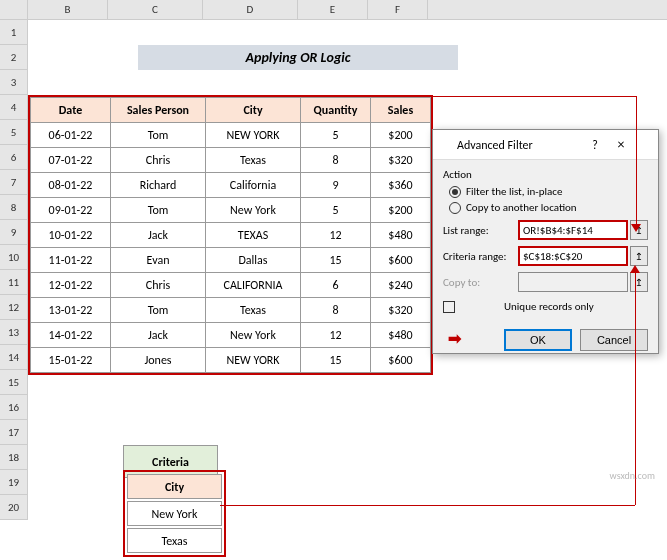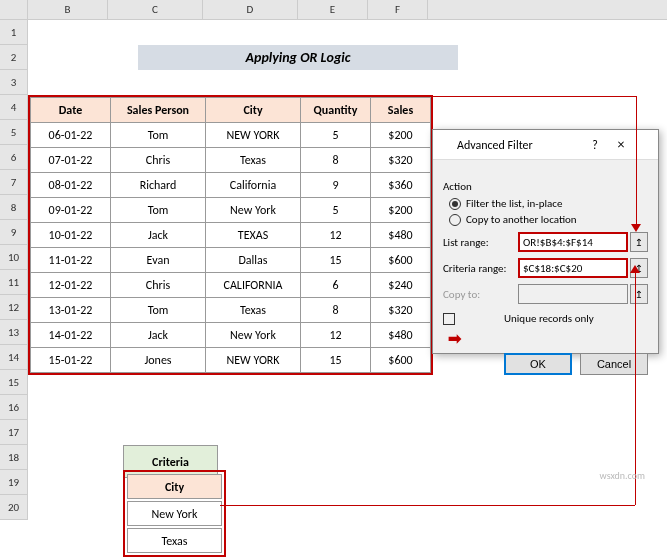--- a/index.html
+++ b/index.html
@@ -41,7 +41,7 @@
 .dialog-title { flex: 1; font-size: 12px; }
 .dialog-help { width: 26px; text-align: center; cursor: pointer; }
 .dialog-close { width: 26px; text-align: center; cursor: pointer; font-size: 14px; }
-.dialog-body { padding: 20px 10px; font-size: 11px; }
+.dialog-body { padding: 8px 10px; font-size: 11px; }
 .action-label { margin-bottom: 4px; }
 .radio-row { display: flex; align-items: center; margin: 3px 0 3px 6px; }
 .radio { width: 12px; height: 12px; border: 1px solid #333; border-radius: 50%; margin-right: 5px; position: relative; }

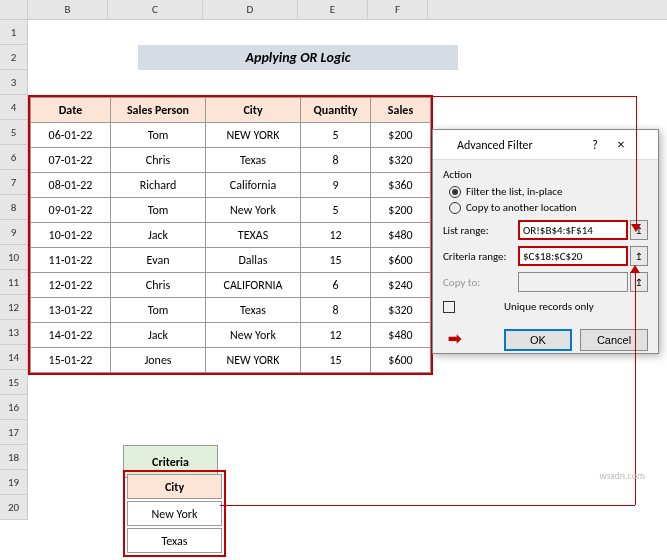--- a/index.html
+++ b/index.html
@@ -63,7 +63,7 @@
 
 .arrow-to-ok { position: absolute; left: 448px; top: 329px; color: #c00000; font-size: 16px; font-weight: bold; }
 .connector1 { position: absolute; border: 1.5px solid #c00000; }
-.watermark { position: absolute; right: 22px; bottom: 78px; font-size: 10px; color: #bbb; }
+.watermark { position: absolute; right: 12px; bottom: 78px; font-size: 10px; color: #bbb; }
 </style>
 </head>
 <body>

